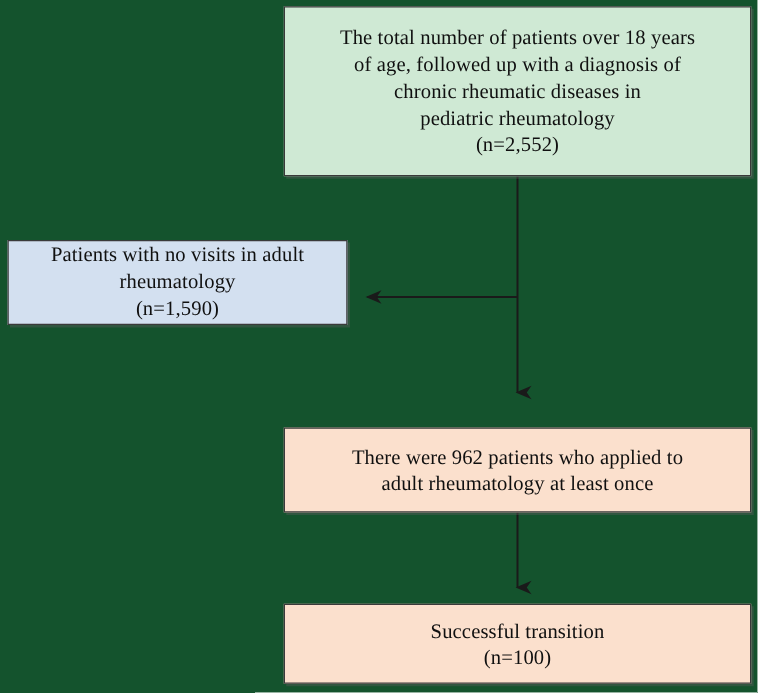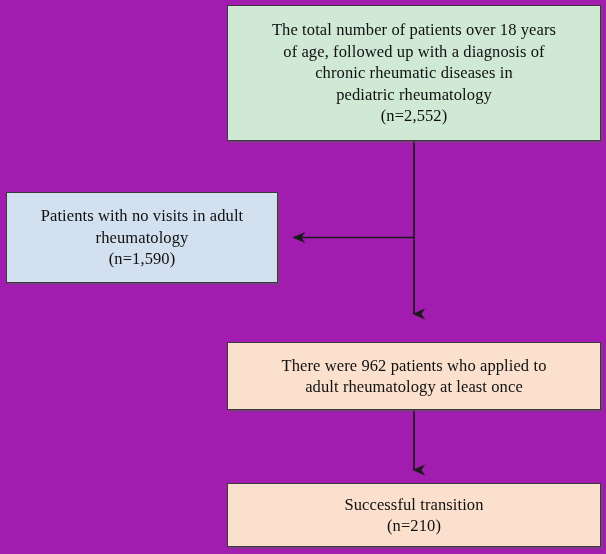--- a/index.html
+++ b/index.html
@@ -11,7 +11,7 @@
     position: relative;
     width: 606px;
     height: 554px;
-    background: #a21caf;
+    background: #14532d;
     font-family: "Liberation Serif", "DejaVu Serif", serif;
     overflow: hidden;
   }

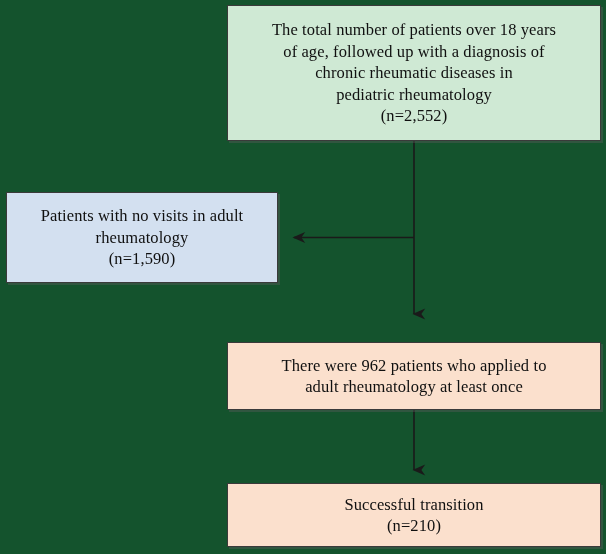--- a/index.html
+++ b/index.html
@@ -44,7 +44,8 @@
     left: 6px;
     top: 192px;
     width: 272px;
-    height: 91px;
+    height: 68px;
+    align-items: flex-end;
   }
   #node-applied {
     left: 227px;

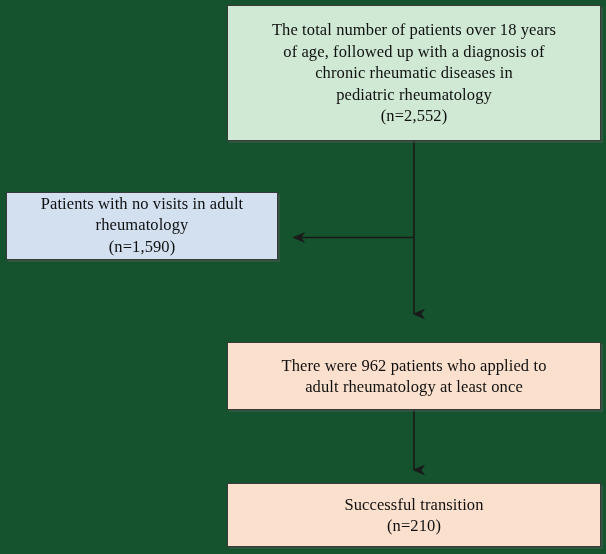--- a/index.html
+++ b/index.html
@@ -112,7 +112,7 @@
 
   <div class="node" id="node-success" style="background:#fbe0cd;">
     <span class="node-text">Successful transition
-(n=210)</span>
+(n=100)</span>
   </div>
 
 </div>

